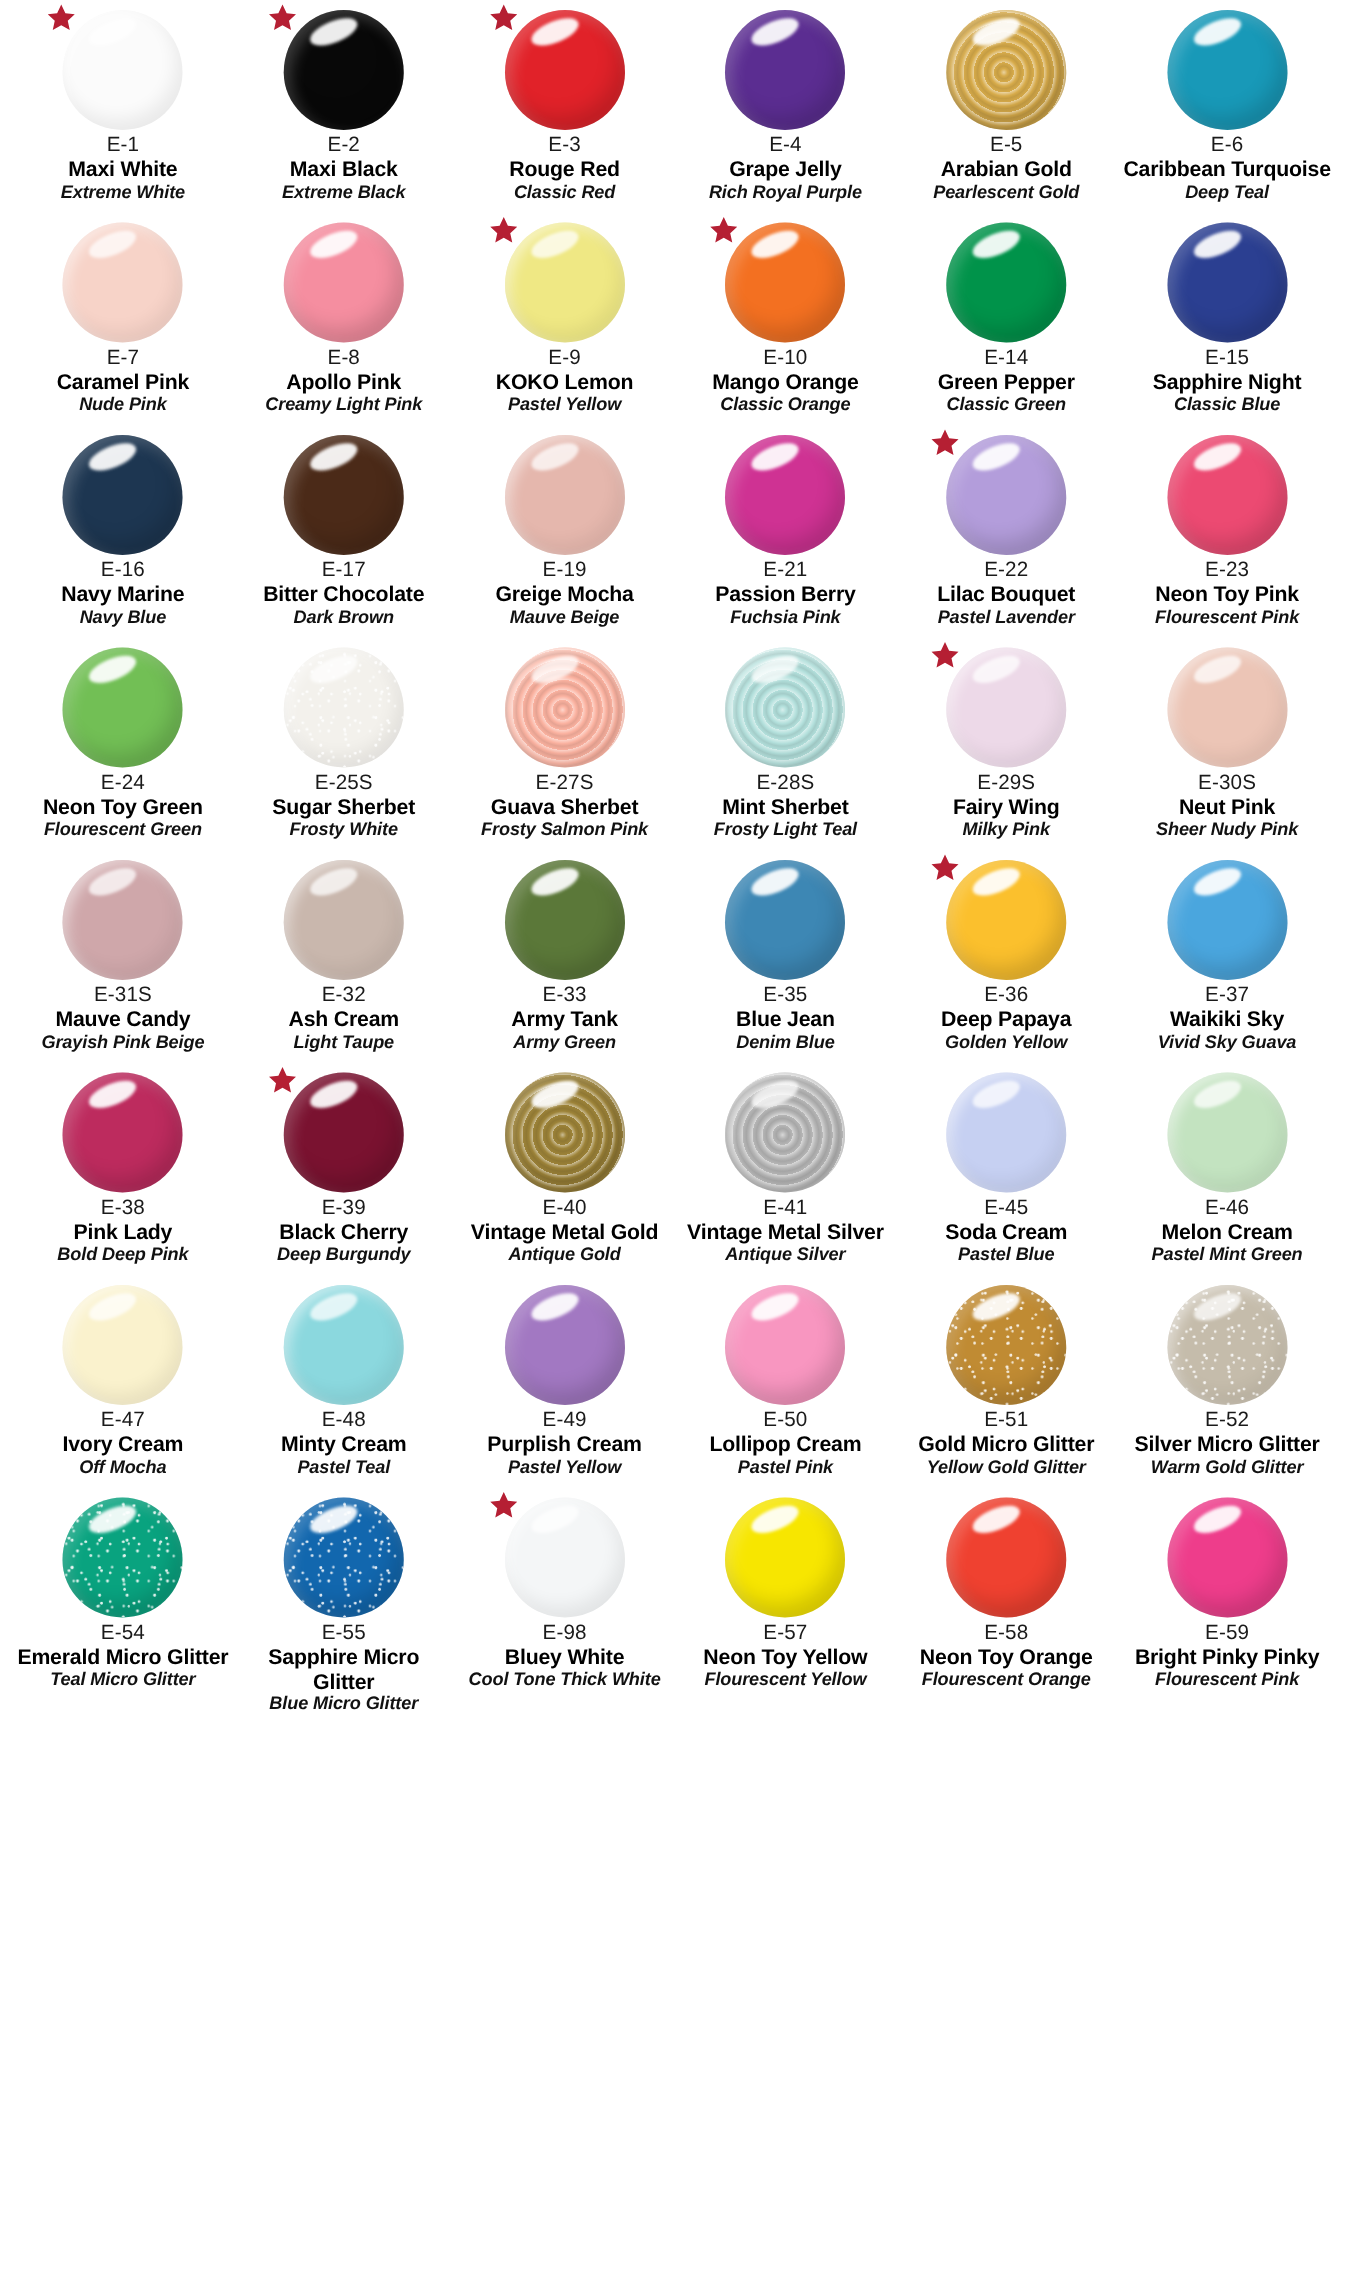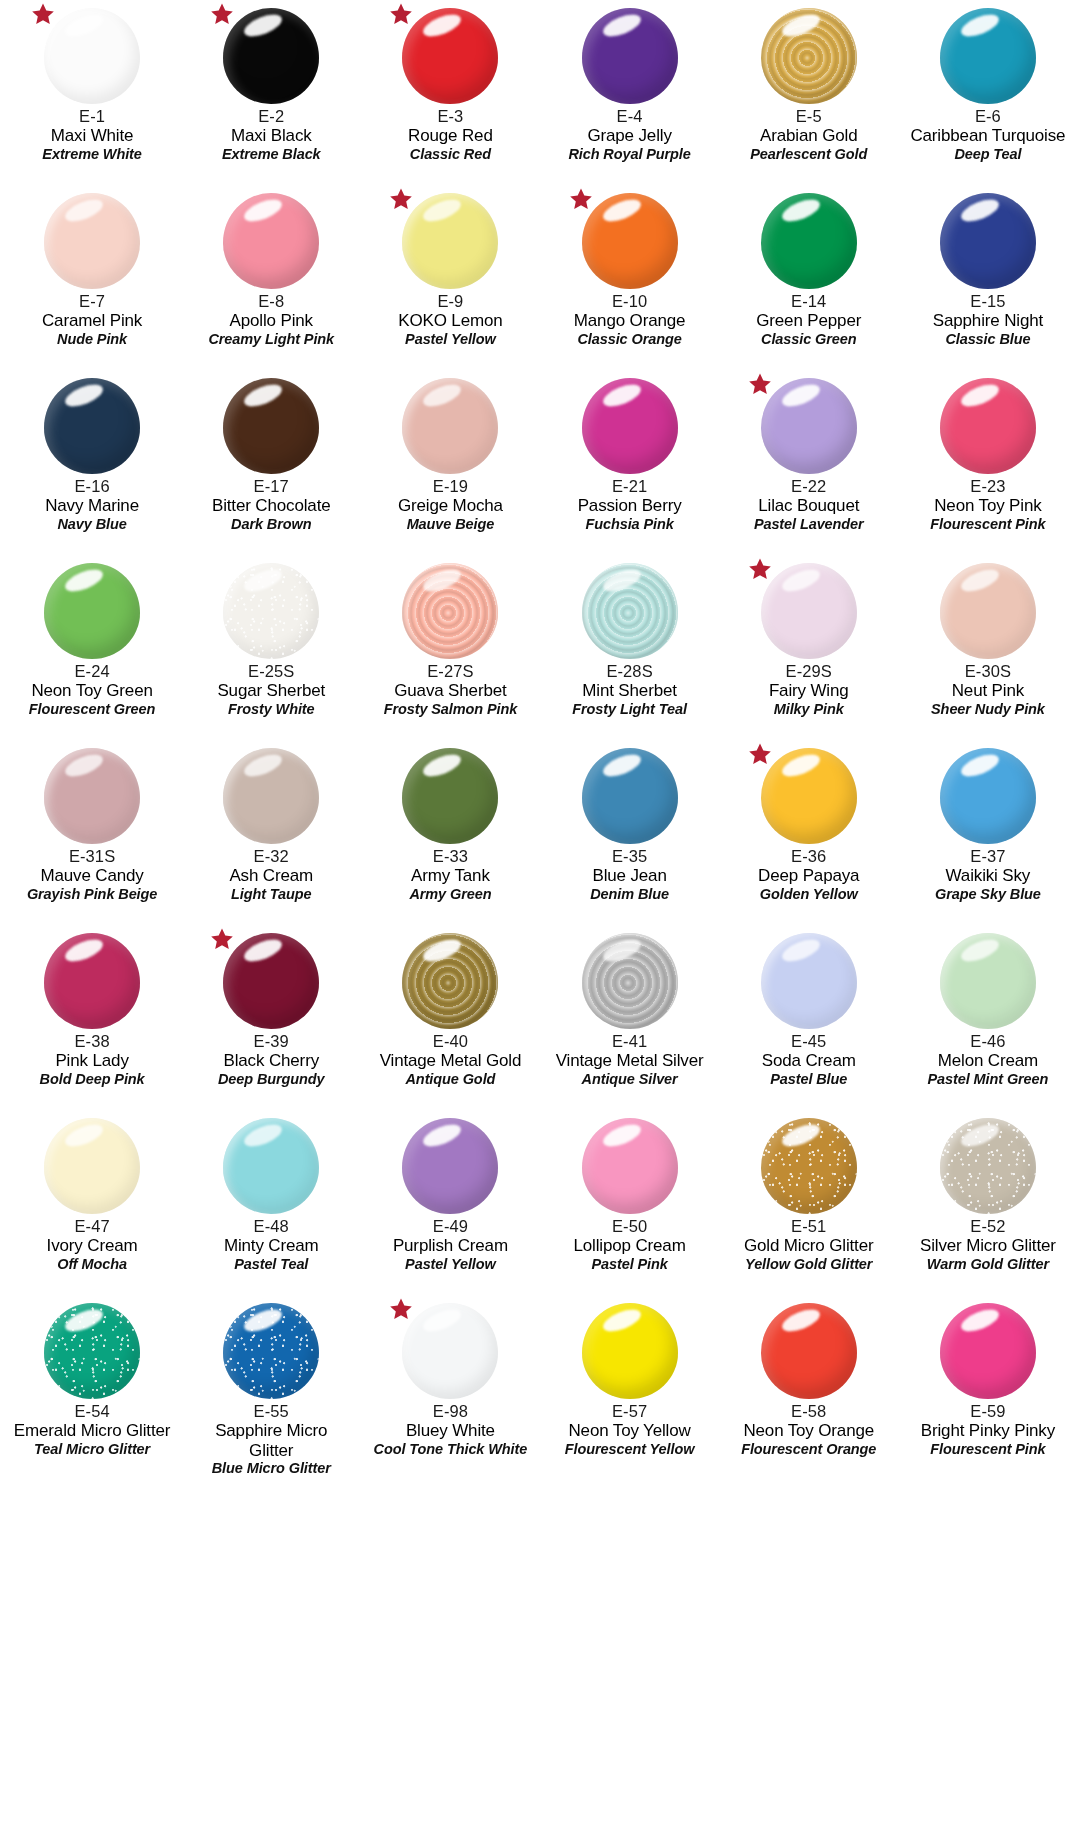--- a/index.html
+++ b/index.html
@@ -29,7 +29,6 @@
     row-gap: 0px;
     padding: 0 10px;
     box-sizing: border-box;
-    gap: 15px;
   }
 
   .swatch-cell {

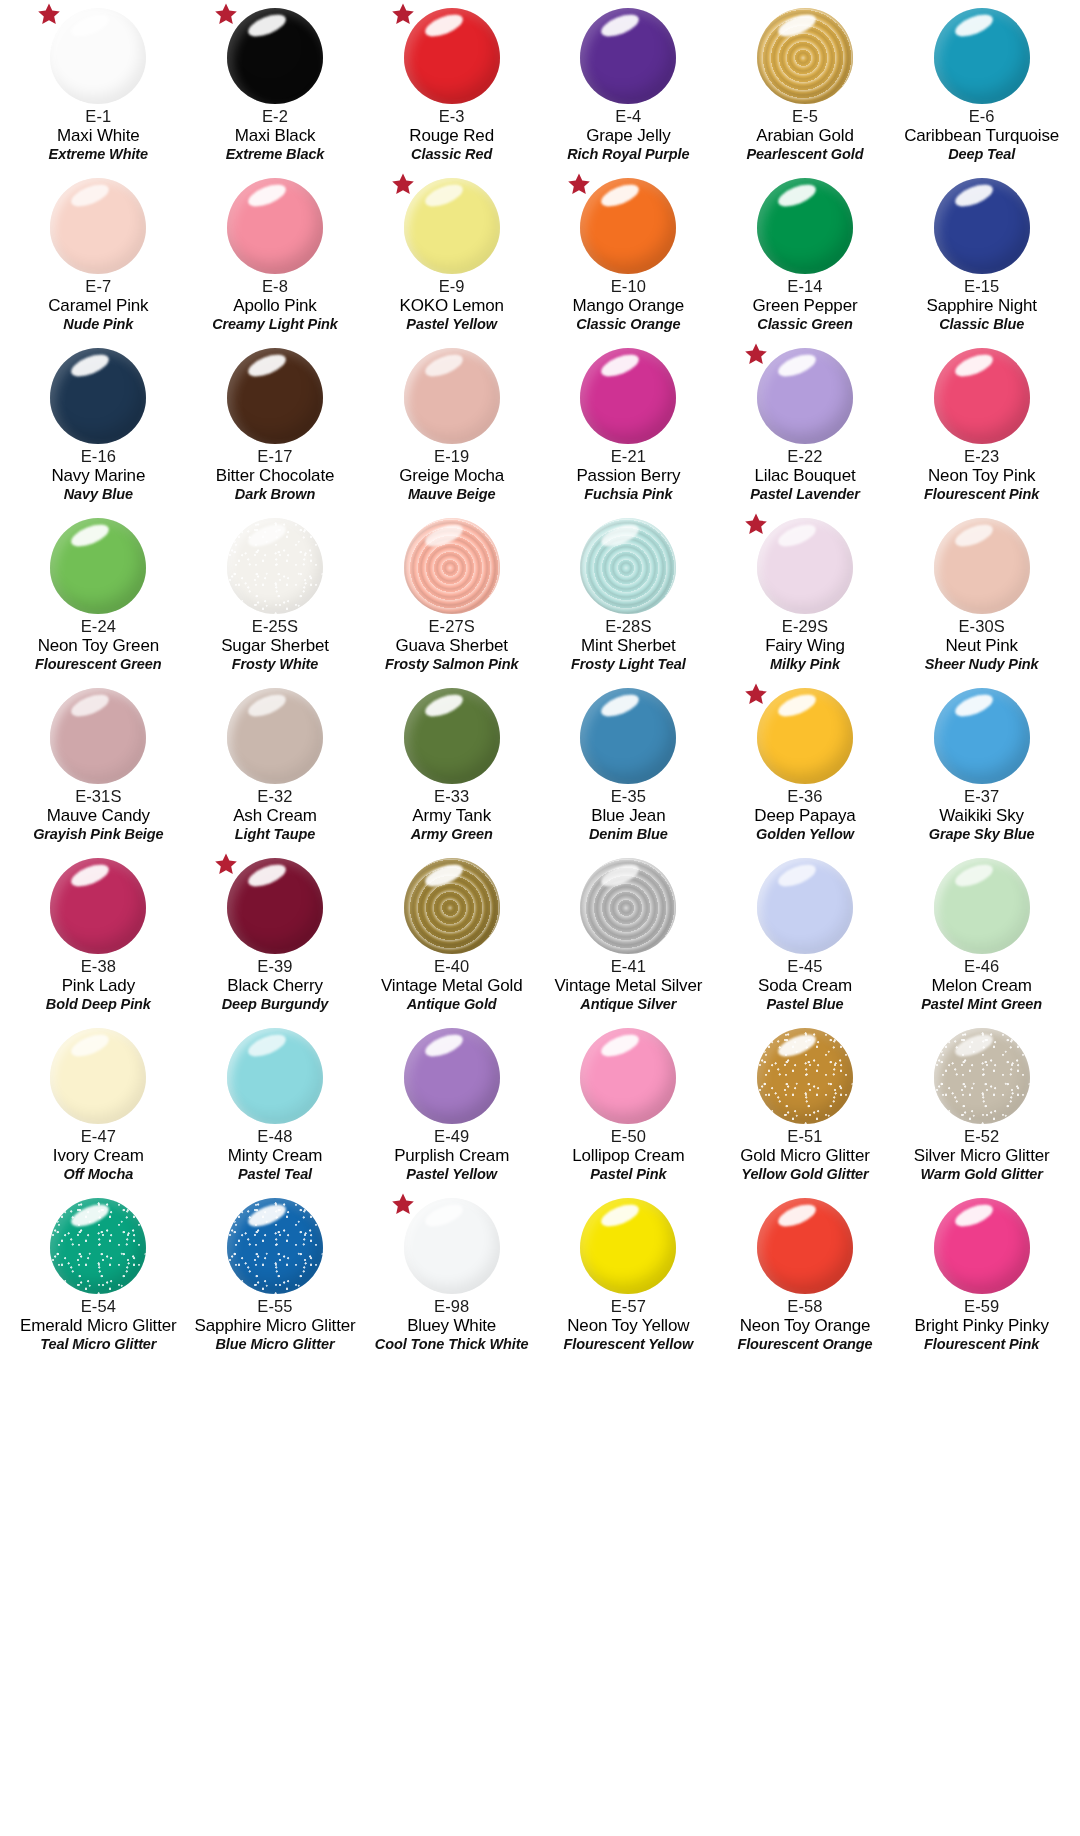--- a/index.html
+++ b/index.html
@@ -143,7 +143,7 @@
   }
   .name {
     font-size: 17px;
-    font-weight: 400;
+    font-weight: 700;
     color: #000000;
     letter-spacing: -0.15px;
     padding: 0 2px;

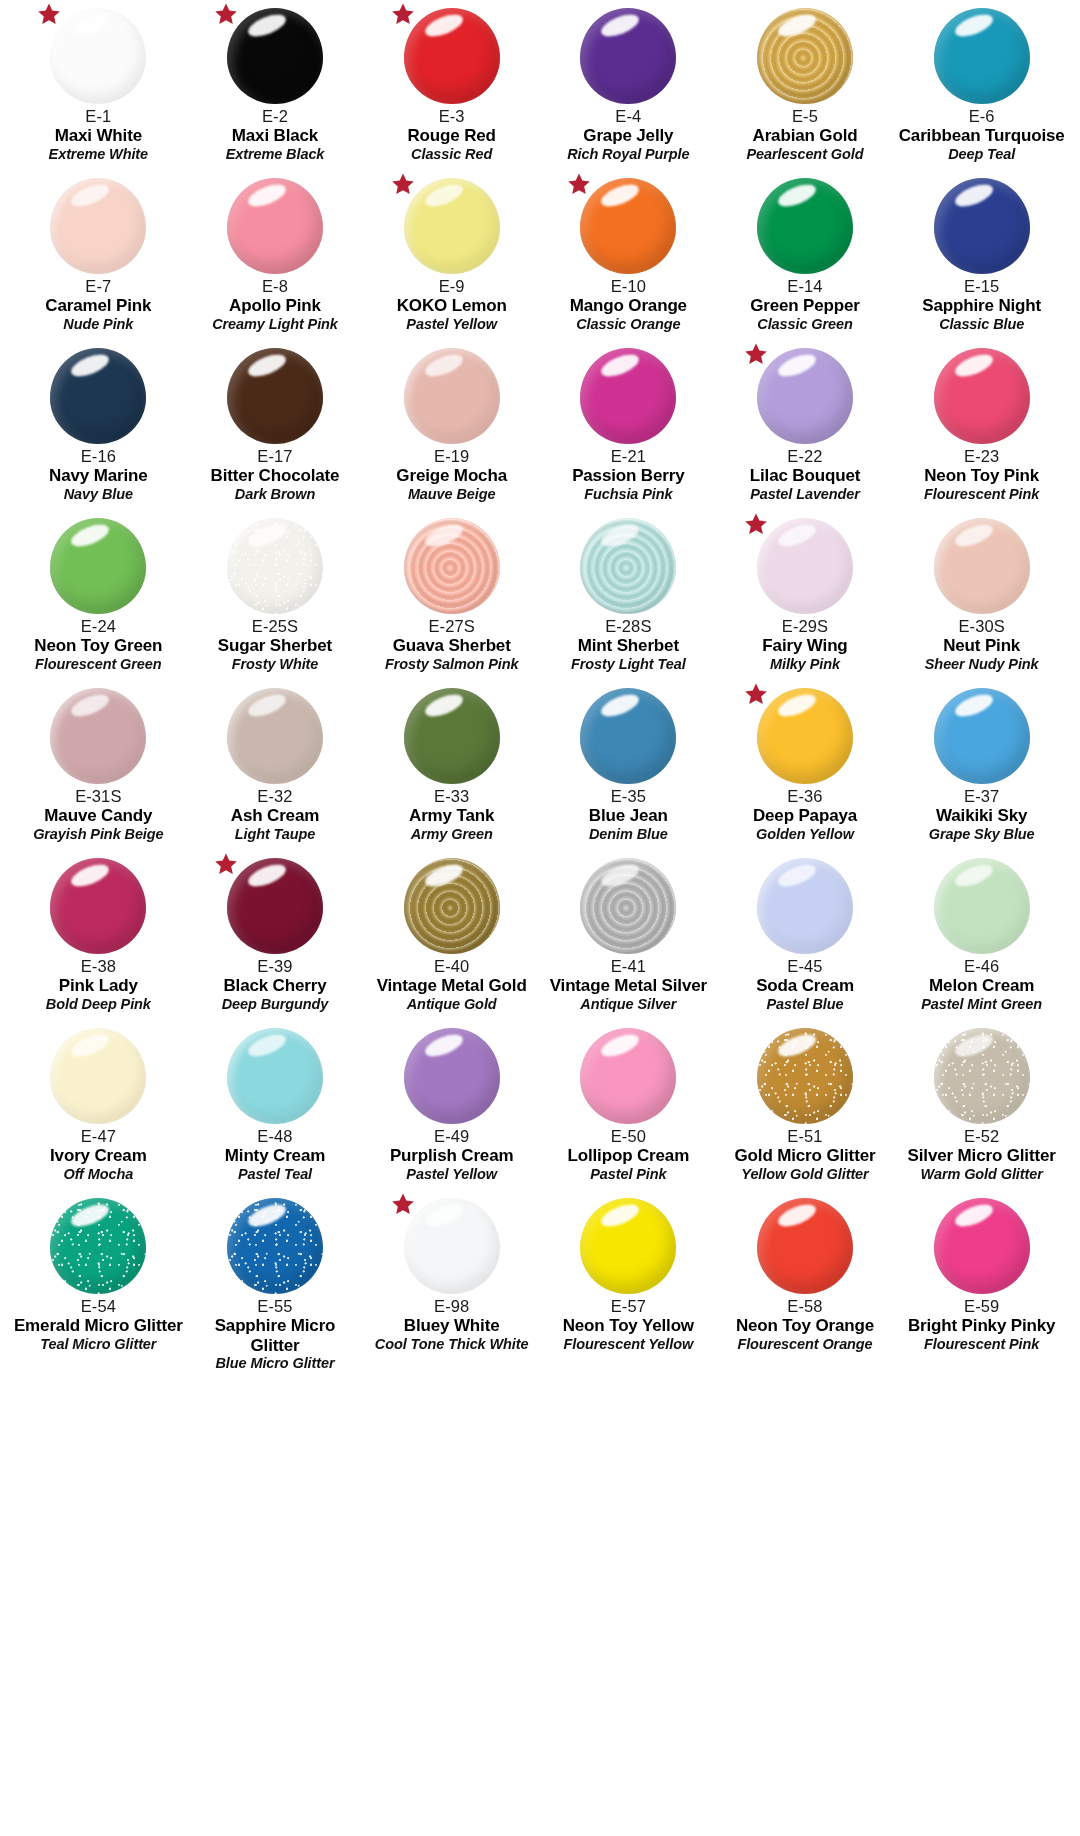--- a/index.html
+++ b/index.html
@@ -563,7 +563,7 @@
         <div class="labels">
           <div class="code">E-37</div>
           <div class="name">Waikiki Sky</div>
-          <div class="desc">Grape Sky Blue</div>
+          <div class="desc">Vivid Sky Guava</div>
         </div>
       </div>
       <div class="swatch-cell">

